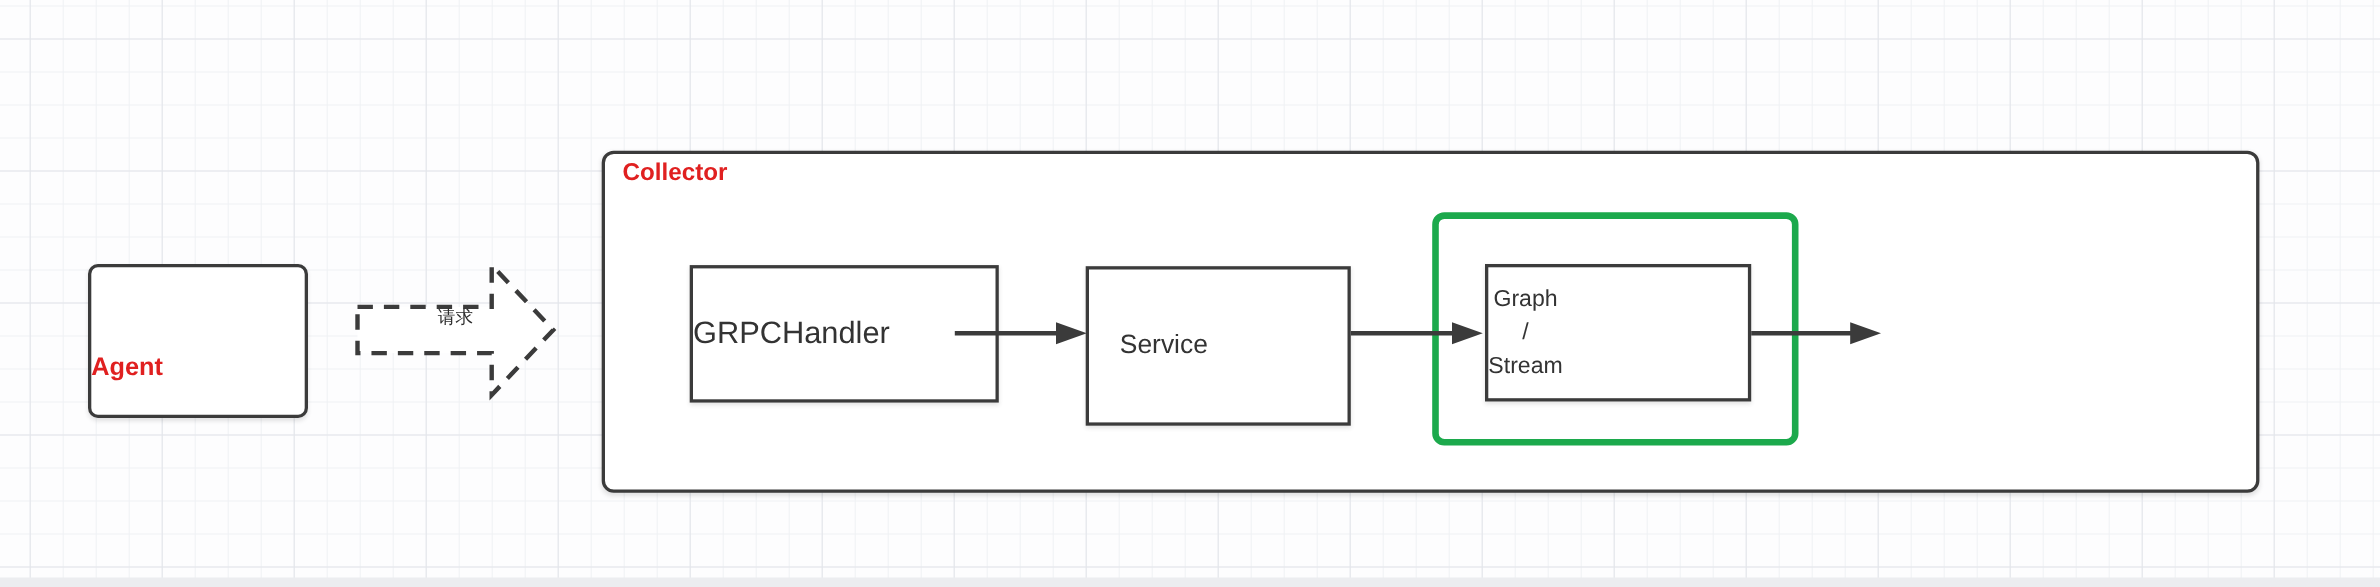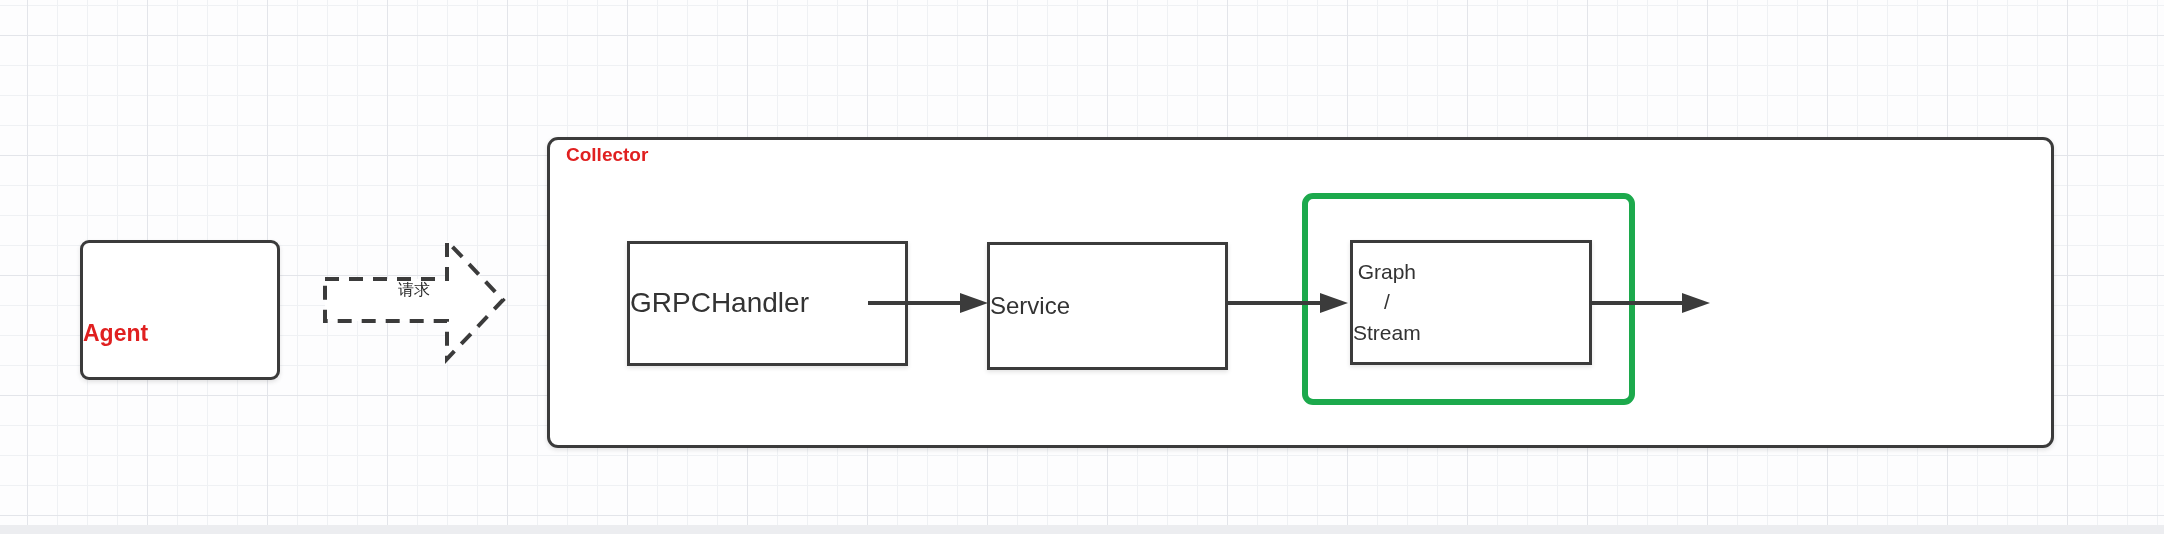--- a/index.html
+++ b/index.html
@@ -41,7 +41,7 @@
   }
   .collector-label{
     position:absolute;left:566px;top:144px;
-    color:#e02020;font-weight:bold;font-size:19px;
+    color:#e02020;font-weight:bold;font-size:22px;
   }
   .grpc    {left:627px; top:241px;width:281px;height:125px;font-size:28px;}
   .service {left:987px; top:242px;width:241px;height:128px;font-size:24px;}

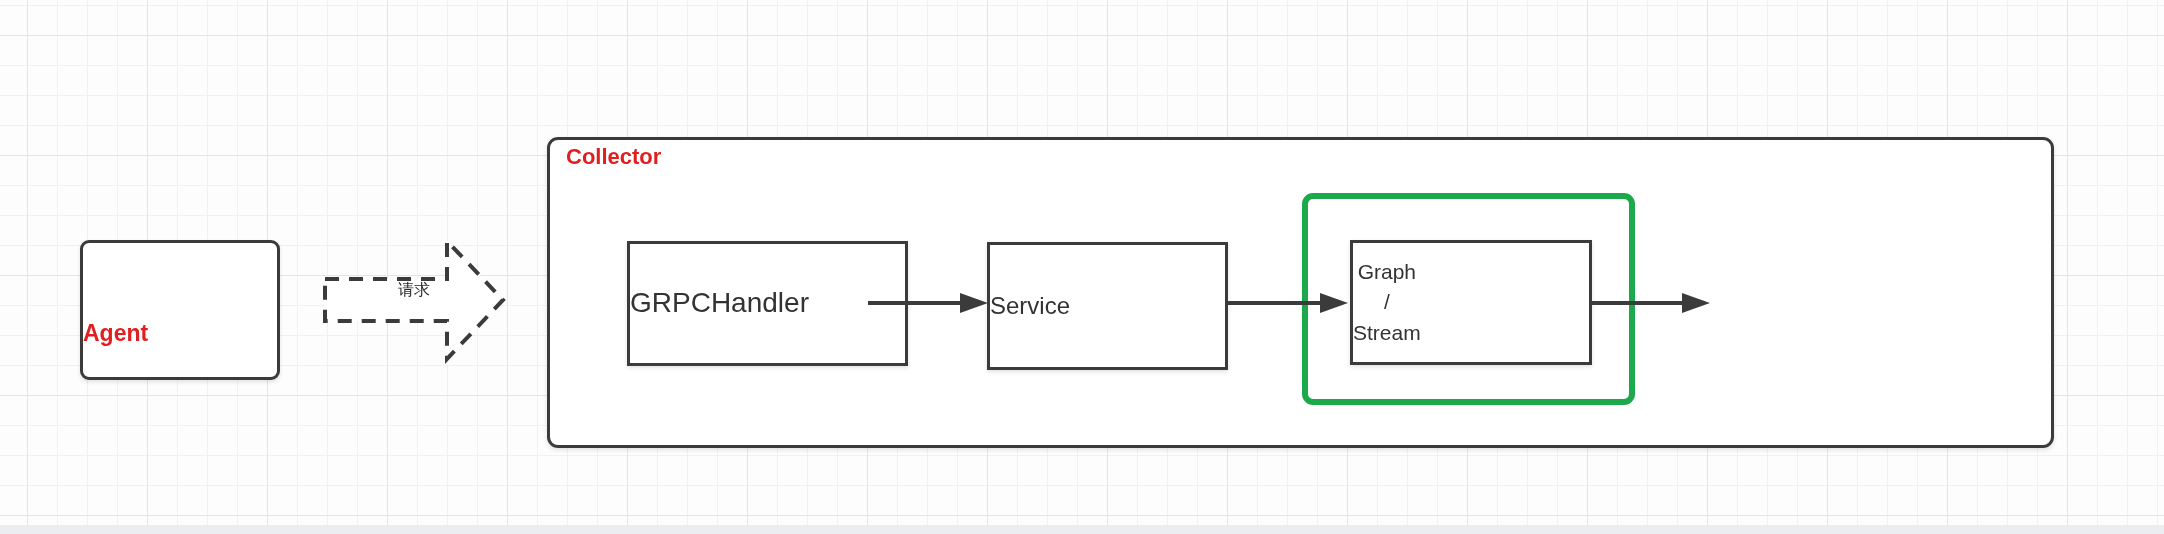--- a/index.html
+++ b/index.html
@@ -44,7 +44,7 @@
     color:#e02020;font-weight:bold;font-size:22px;
   }
   .grpc    {left:627px; top:241px;width:281px;height:125px;font-size:28px;}
-  .service {left:987px; top:242px;width:241px;height:128px;font-size:24px;}
+  .service {left:987px; top:242px;width:241px;height:145px;font-size:24px;padding-left:28px;}
   .graph   {left:1350px;top:240px;width:242px;height:125px;font-size:21px;}
   .dao     {left:1710px;top:242px;width:240px;height:123px;font-size:24px;}
   .highlight-box{

